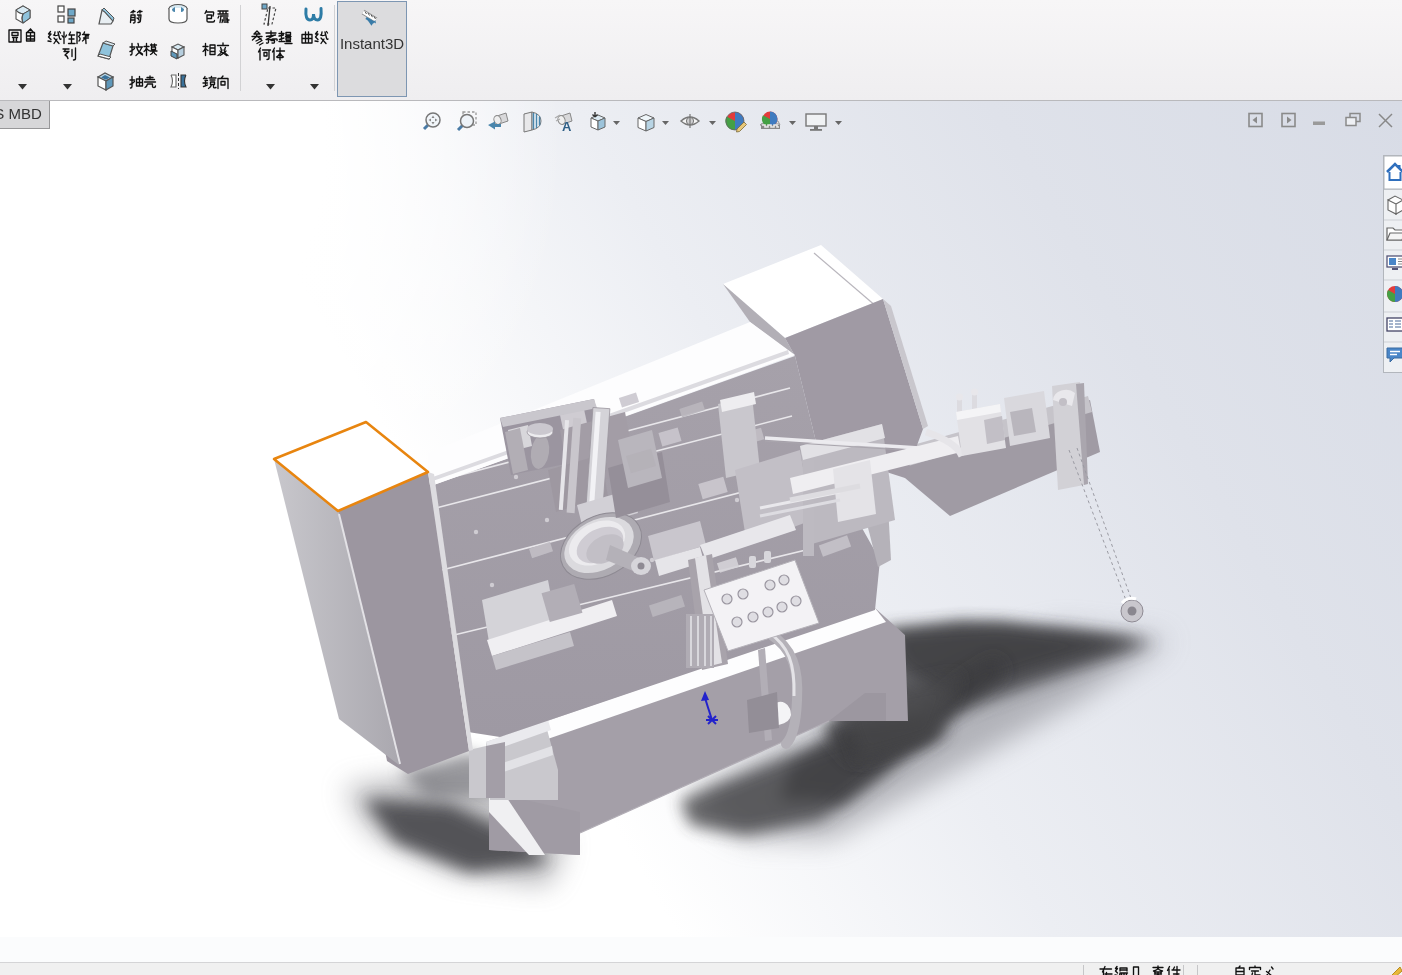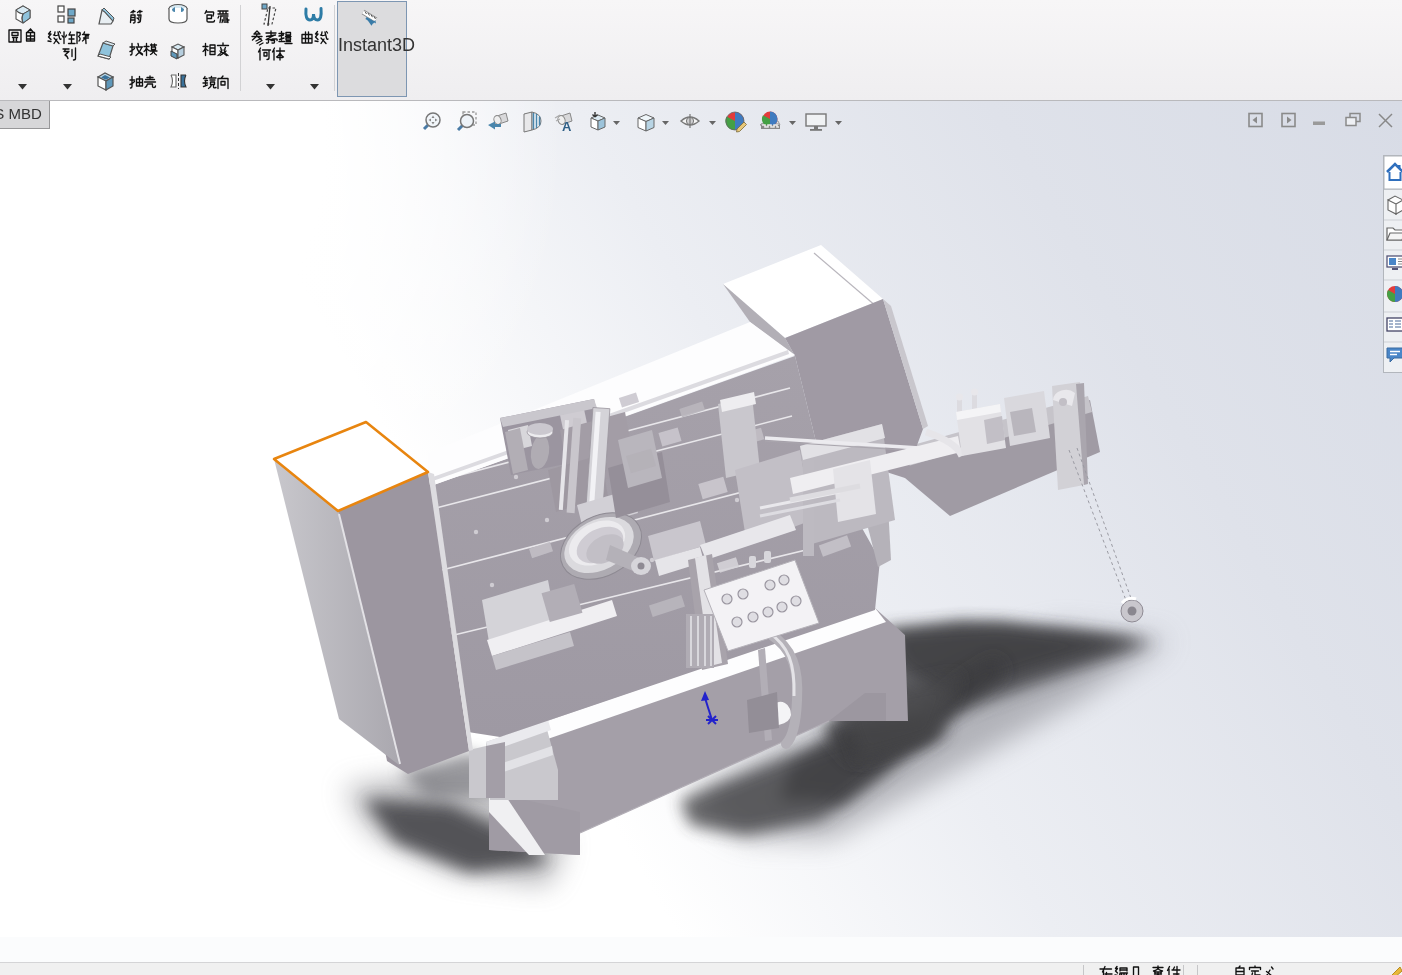--- a/index.html
+++ b/index.html
@@ -7,7 +7,7 @@
 #ribbon{position:absolute;left:0;top:0;width:1402px;height:101px;background:linear-gradient(#f7f6f7,#efeef0);border-bottom:1px solid #b9b9bc;box-sizing:border-box;}
 .sep{position:absolute;top:5px;height:86px;width:1px;background:#d2d2d4;}
 #i3d{position:absolute;left:337px;top:1px;width:68px;height:94px;background:#dcdcde;border:1px solid #7d96b2;}
-#i3d .t{position:absolute;left:0;top:33px;width:68px;text-align:center;font-size:18px;color:#333;}
+#i3d .t{position:absolute;left:0;top:33px;width:68px;text-align:center;font-size:15px;color:#333;}
 #tab{position:absolute;left:-14px;top:101px;z-index:5;width:64px;height:28px;background:#d7d7d9;border:1px solid #979799;border-top:none;box-sizing:border-box;font-size:15px;color:#333;text-align:center;line-height:26px;}
 #viewport{position:absolute;left:0;top:101px;width:1402px;height:836px;border-bottom:1px solid #b8b9be;box-sizing:content-box;background:radial-gradient(circle 480px at 6% 6%,#ffffff 0%,#ffffff 50%,rgba(255,255,255,0) 100%),linear-gradient(60deg,#ffffff 0%,#ffffff 36%,#eceef3 56%,#dfe2ea 78%,#d8dce6 100%);overflow:hidden;}
 #hud{position:absolute;left:415px;top:9px;height:26px;}

